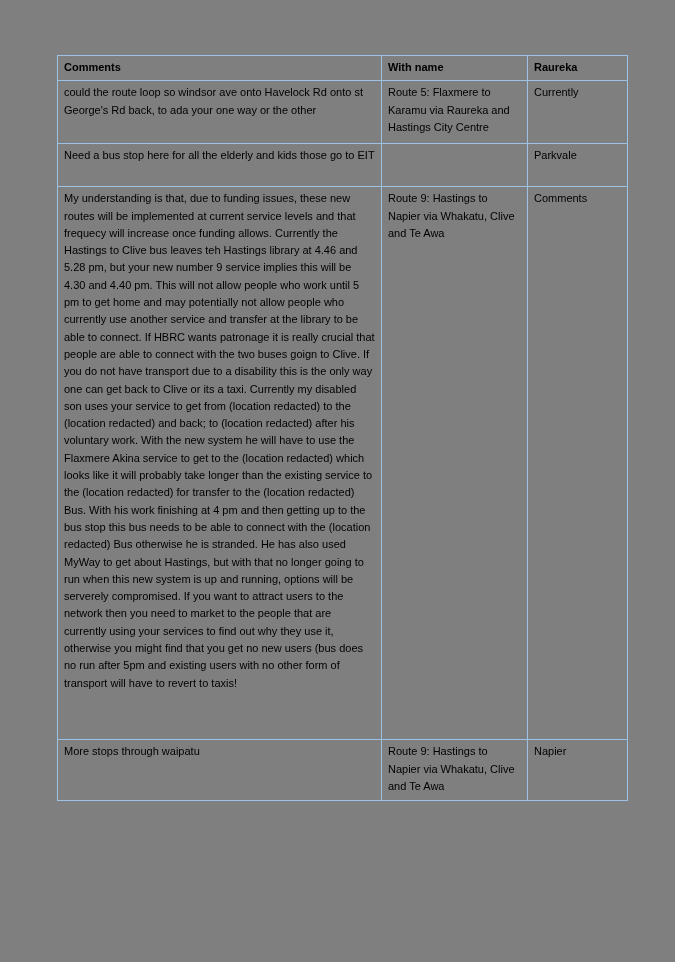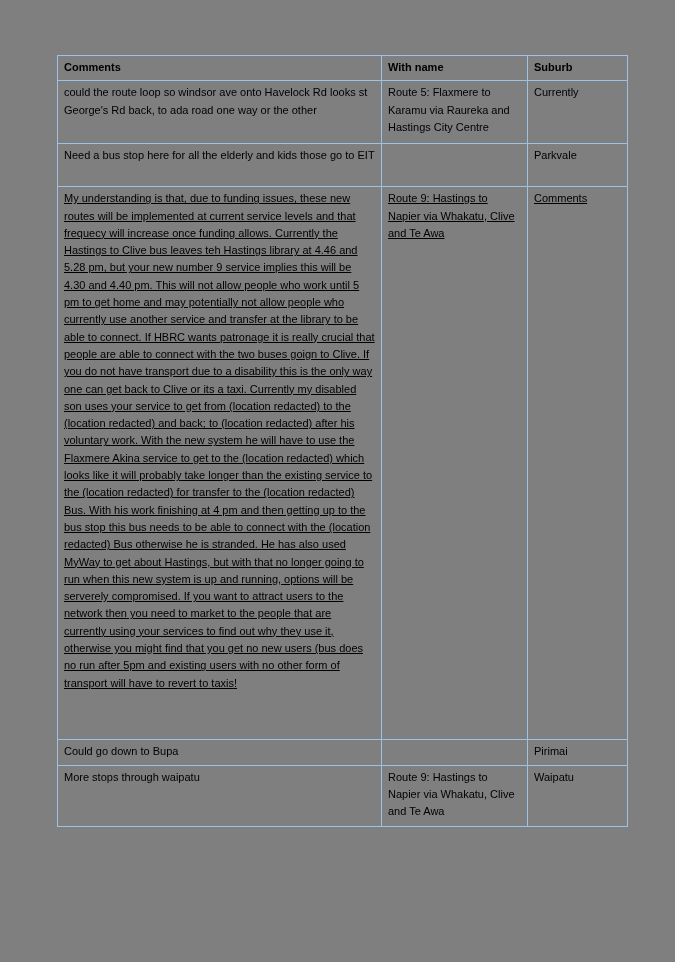--- a/index.html
+++ b/index.html
@@ -58,7 +58,7 @@
     <tr>
       <th>Comments</th>
       <th>With name</th>
-      <th>Suburb</th>
+      <th>Raureka</th>
     </tr>
   </thead>
   <tbody>

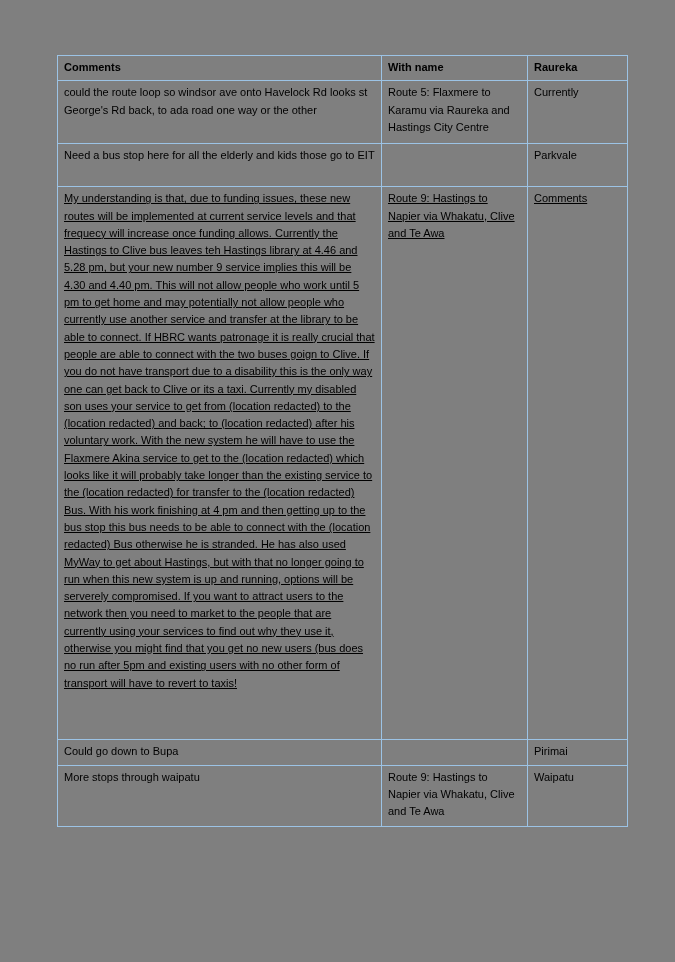--- a/index.html
+++ b/index.html
@@ -63,7 +63,7 @@
   </thead>
   <tbody>
     <tr class="row-1">
-      <td>could the route loop so windsor ave onto Havelock Rd looks st George's Rd back, to ada road one way or the other</td>
+      <td>could the route loop so windsor ave onto Havelock Rd onto st George's Rd back, to ada your one way or the other</td>
       <td>Route 5: Flaxmere to Karamu via Raureka and Hastings City Centre</td>
       <td>Currently</td>
     </tr>

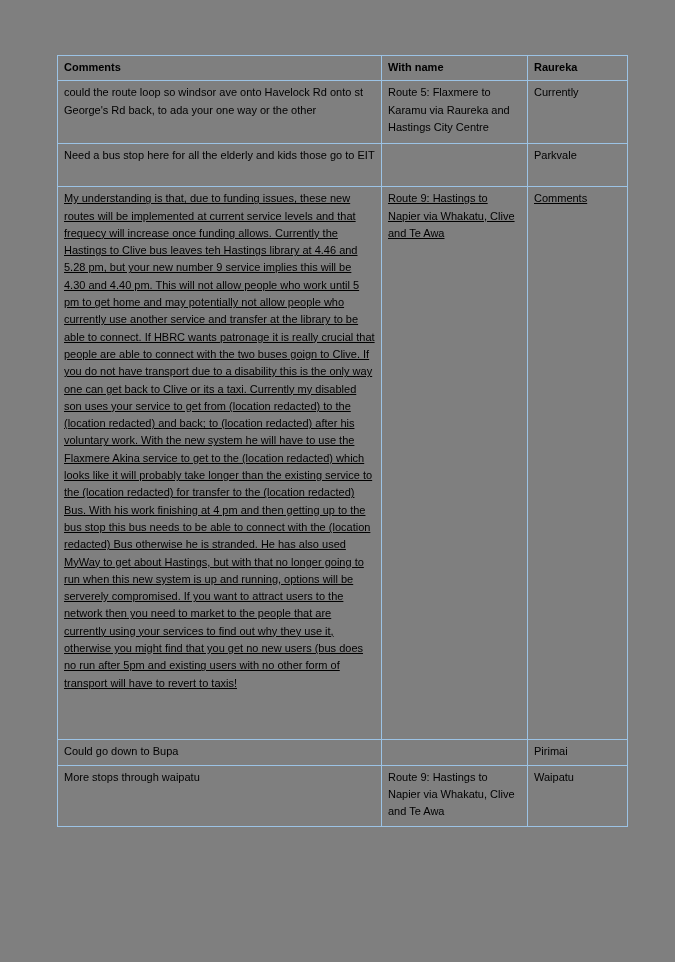--- a/index.html
+++ b/index.html
@@ -40,7 +40,7 @@
   }
   .row-1 td { height: 55px; }
   .row-2 td { height: 35px; margin-left: 36px; }
-  .row-3 td { height: 545px; text-decoration: underline; }
+  .row-3 td { height: 545px; }
   .row-4 td { height: 17px; }
   .row-5 td { height: 17px; }
   .row-6 td { height: 53px; }

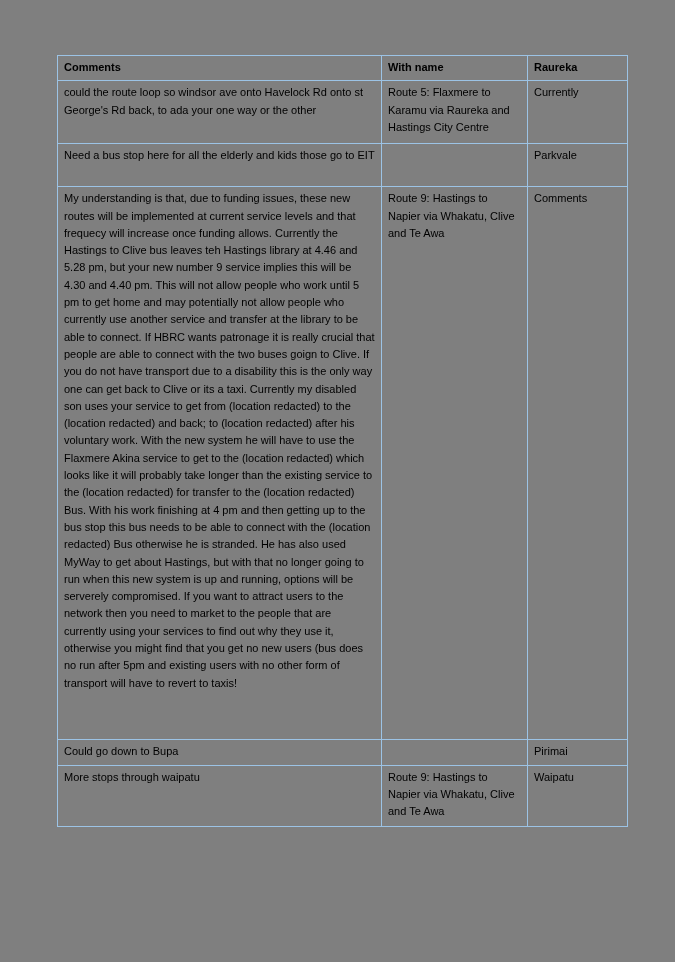--- a/index.html
+++ b/index.html
@@ -77,11 +77,6 @@
       <td>Route 9: Hastings to Napier via Whakatu, Clive and Te Awa</td>
       <td>Comments</td>
     </tr>
-    <tr class="row-4">
-      <td>Could go down to Bupa</td>
-      <td></td>
-      <td>Pirimai</td>
-    </tr>
     <tr class="row-6">
       <td>More stops through waipatu</td>
       <td>Route 9: Hastings to Napier via Whakatu, Clive and Te Awa</td>

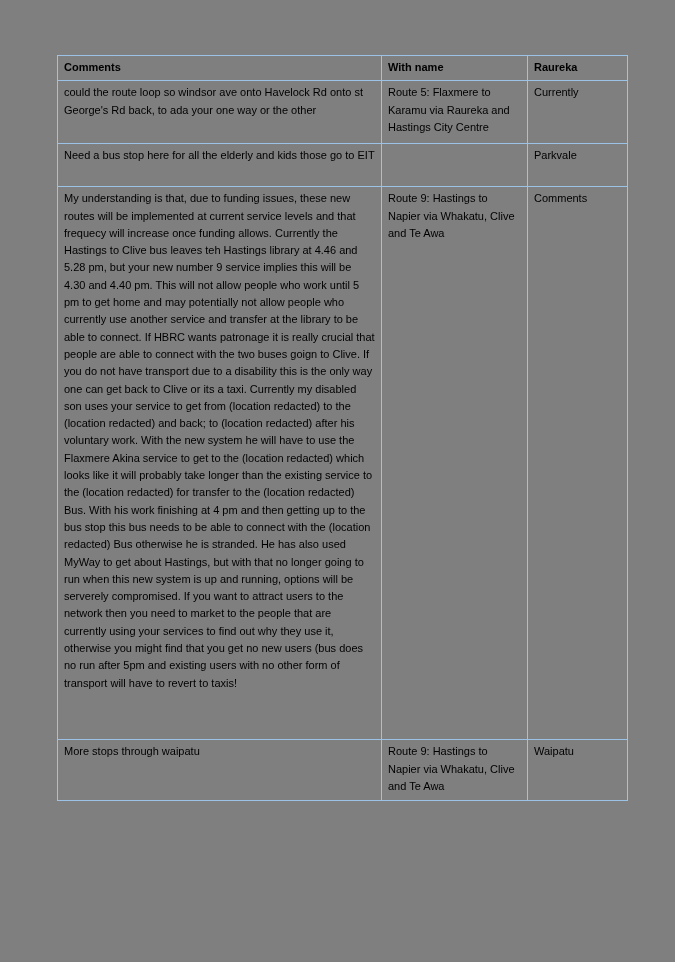--- a/index.html
+++ b/index.html
@@ -80,7 +80,7 @@
     <tr class="row-6">
       <td>More stops through waipatu</td>
       <td>Route 9: Hastings to Napier via Whakatu, Clive and Te Awa</td>
-      <td>Waipatu</td>
+      <td>Napier</td>
     </tr>
   </tbody>
 </table>

